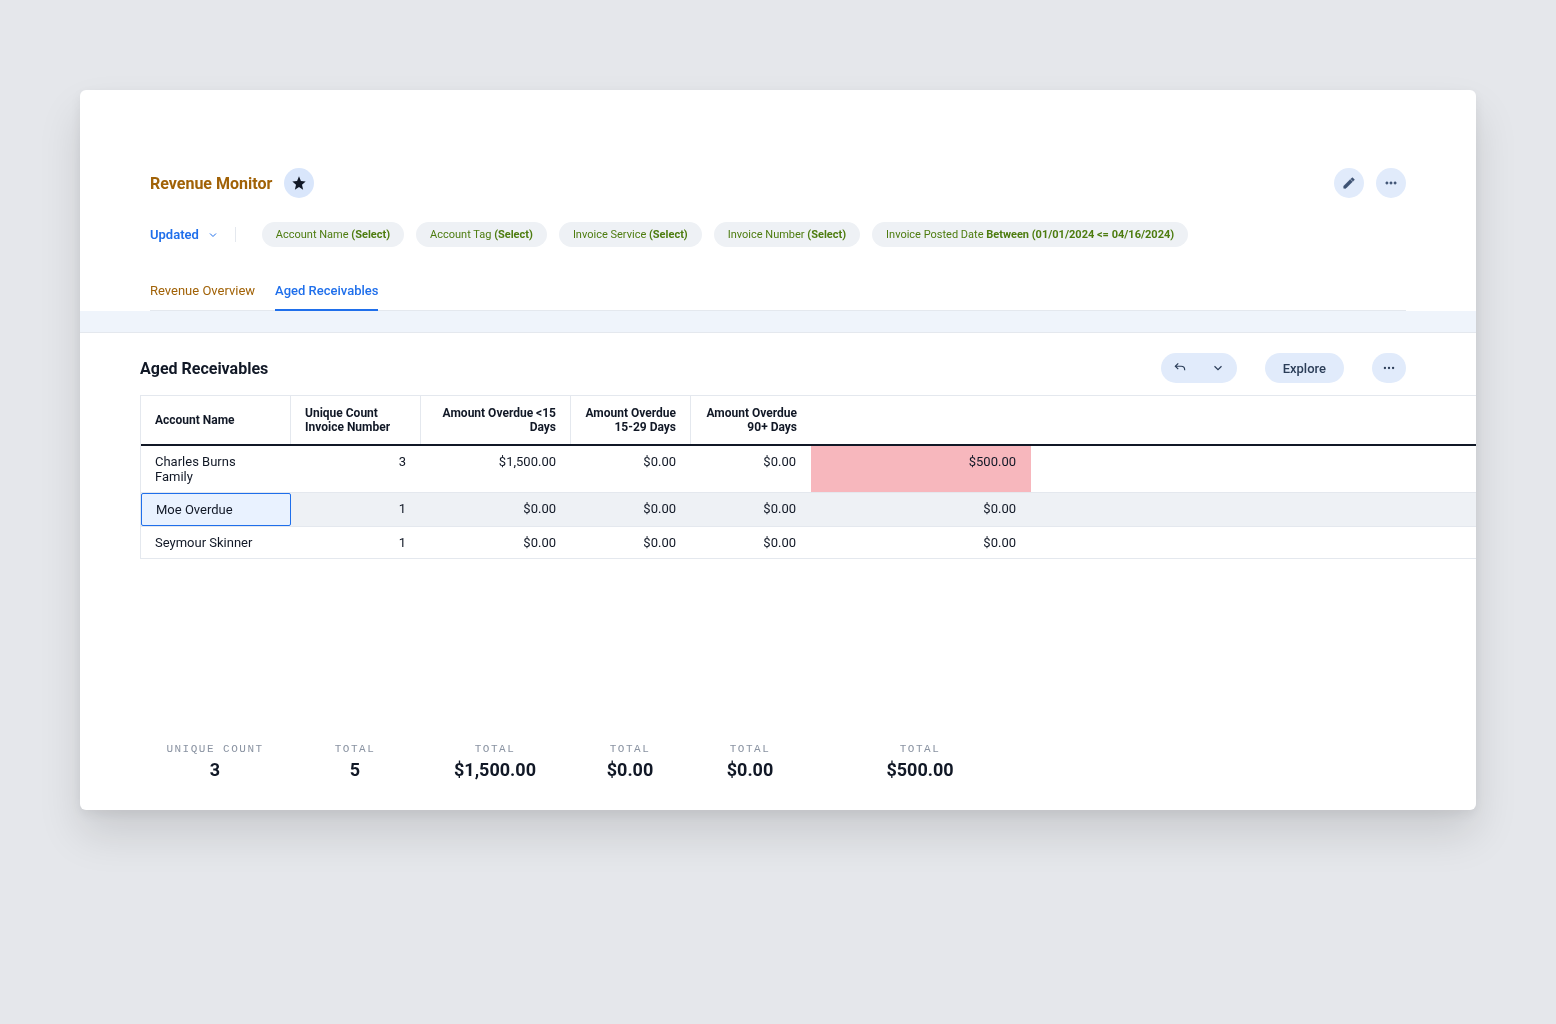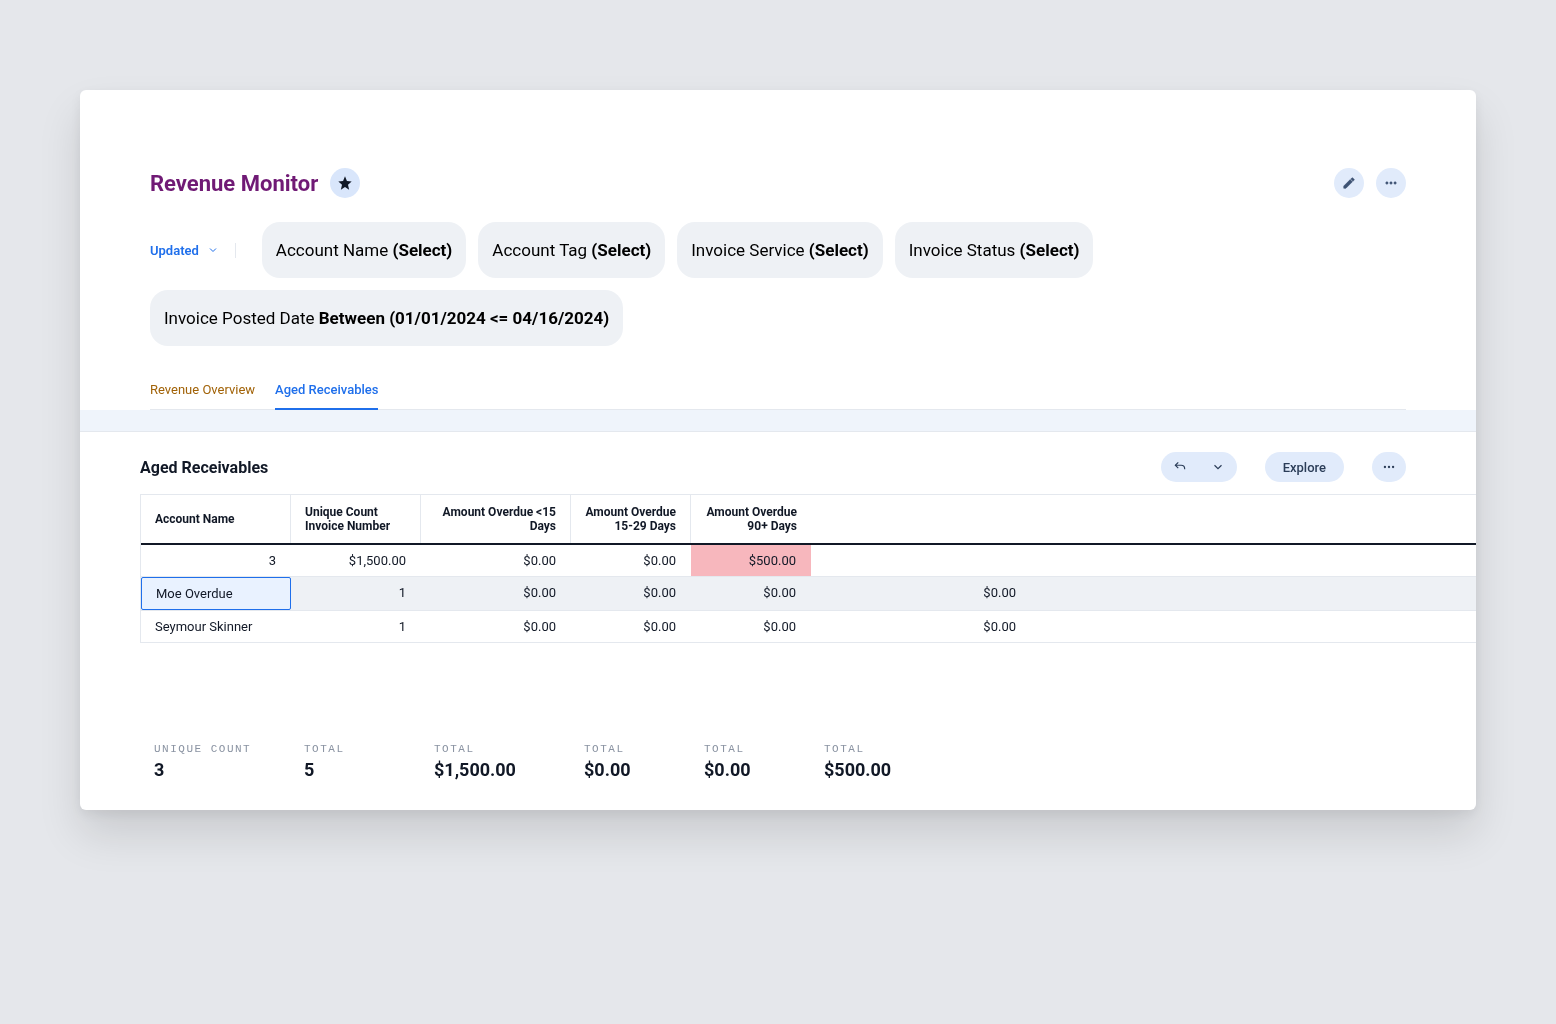--- a/index.html
+++ b/index.html
@@ -36,9 +36,9 @@
     gap: 12px;
   }
   .page-title {
-    font-size: 22px;
+    font-size: 16px;
     font-weight: 700;
-    color: #701a75;
+    color: #a16207;
   }
   .star-btn {
     width: 30px; height: 30px;

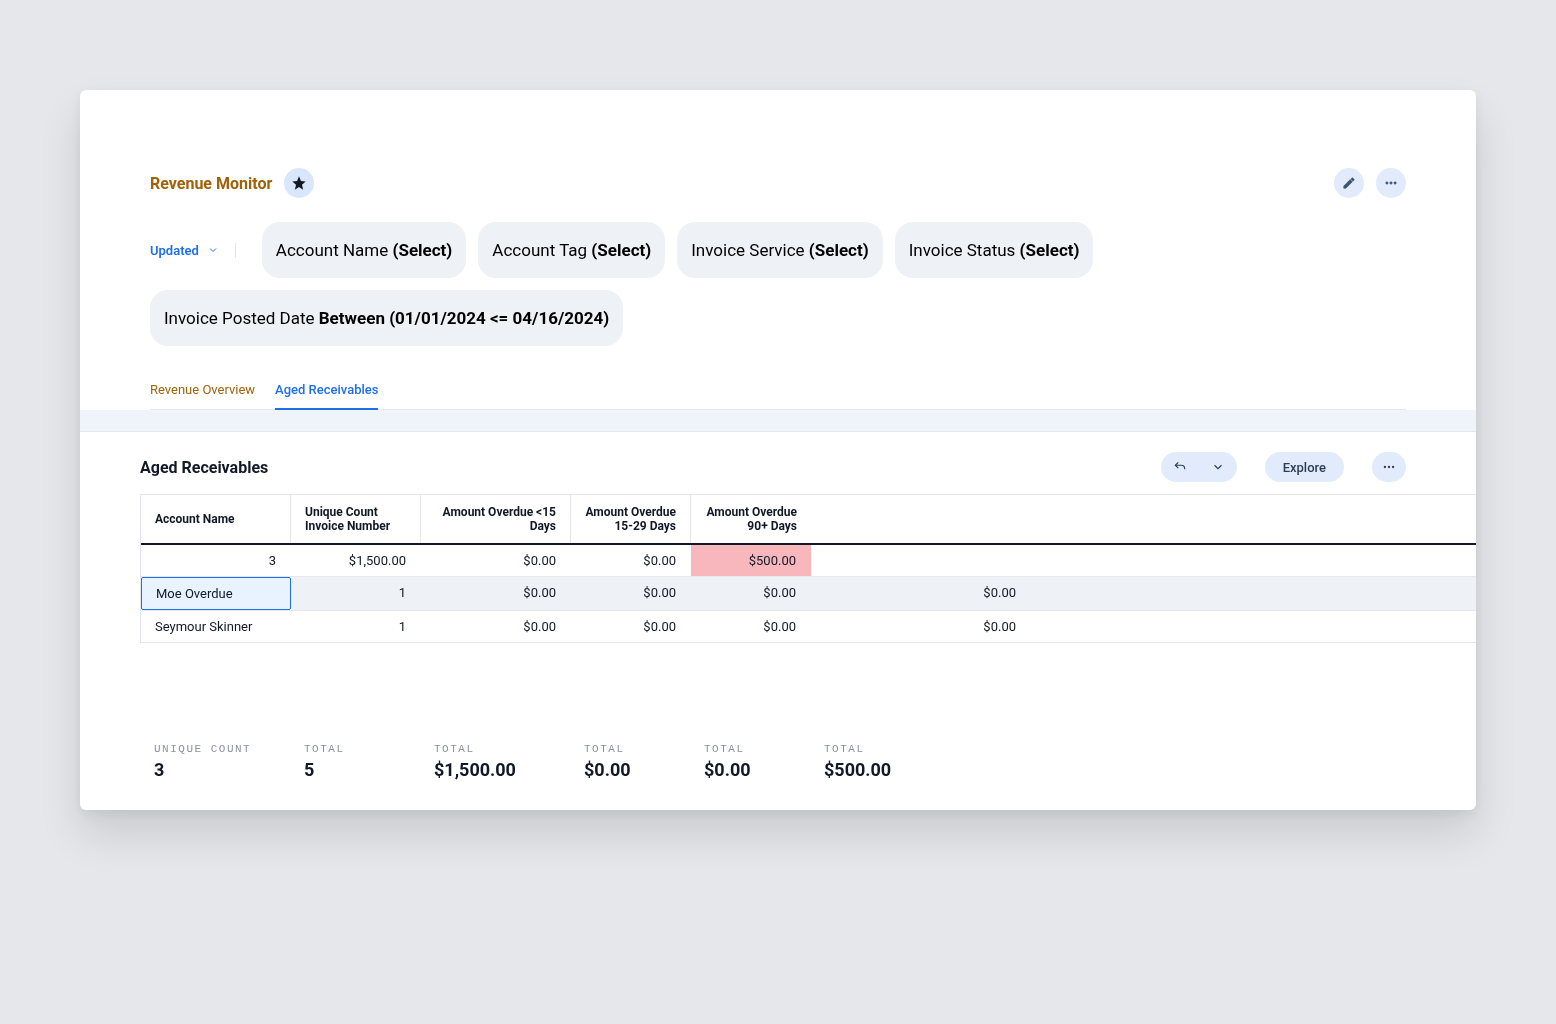--- a/index.html
+++ b/index.html
@@ -78,9 +78,9 @@
   .chip {
     background: #eef1f5;
     border-radius: 18px;
-    padding: 18px 14px;
-    font-size: 17px;
-    color: #000000;
+    padding: 6px 14px;
+    font-size: 11px;
+    color: #4d7c0f;
     white-space: nowrap;
     cursor: pointer;
   }

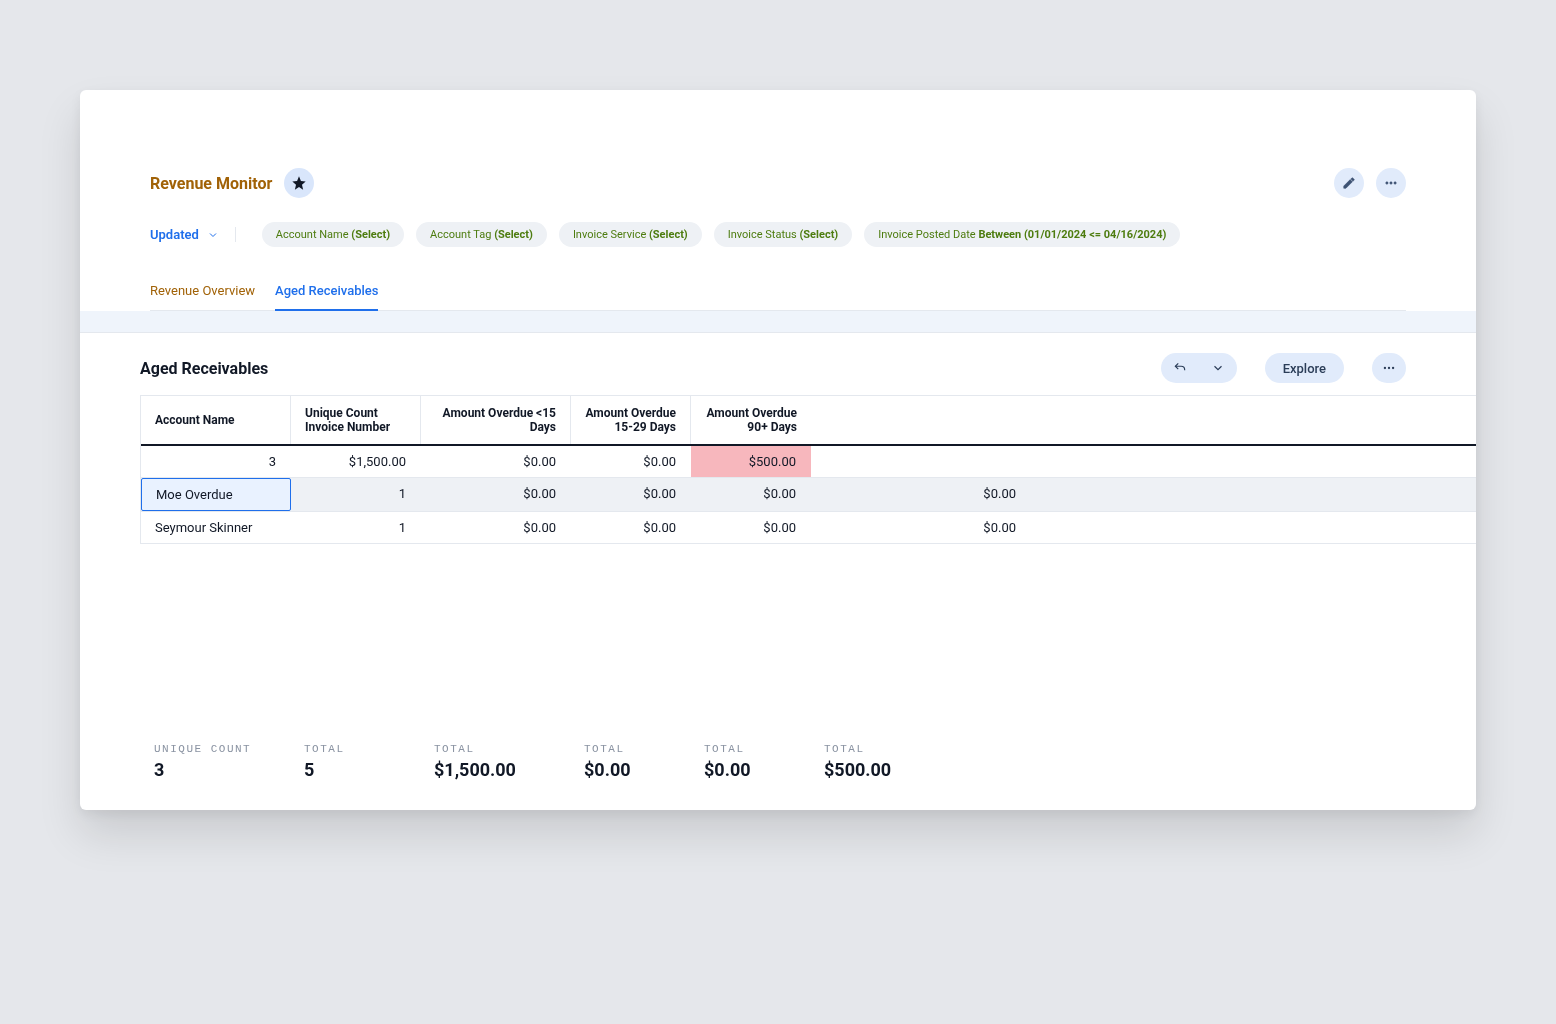--- a/index.html
+++ b/index.html
@@ -279,7 +279,7 @@
         <span class="bold"> <span>(Select)</span></span>
       </div>
       <div class="chip">
-        <span>Invoice Status</span>
+        <span>Invoice Number</span>
         <span class="bold"> <span>(Select)</span></span>
       </div>
       <div class="chip">

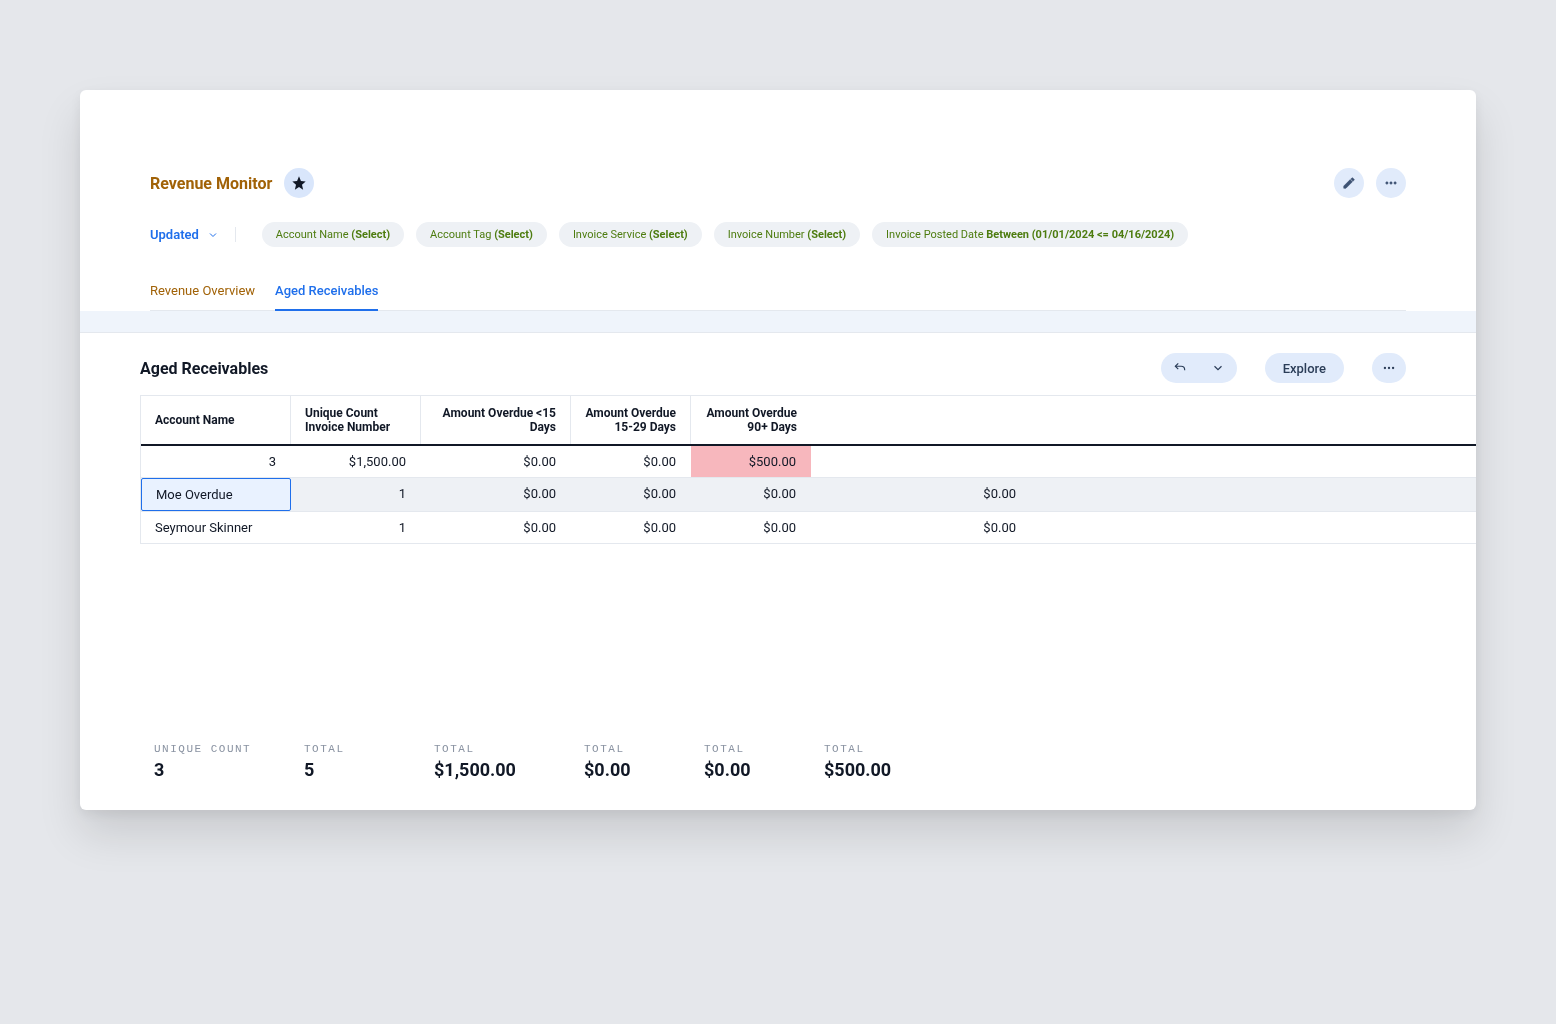--- a/index.html
+++ b/index.html
@@ -333,6 +333,7 @@
       </div>
 
       <div class="grow">
+        <div class="cell name">Charles Burns Family</div>
         <div class="cell num">3</div>
         <div class="cell num">$1,500.00</div>
         <div class="cell num">$0.00</div>

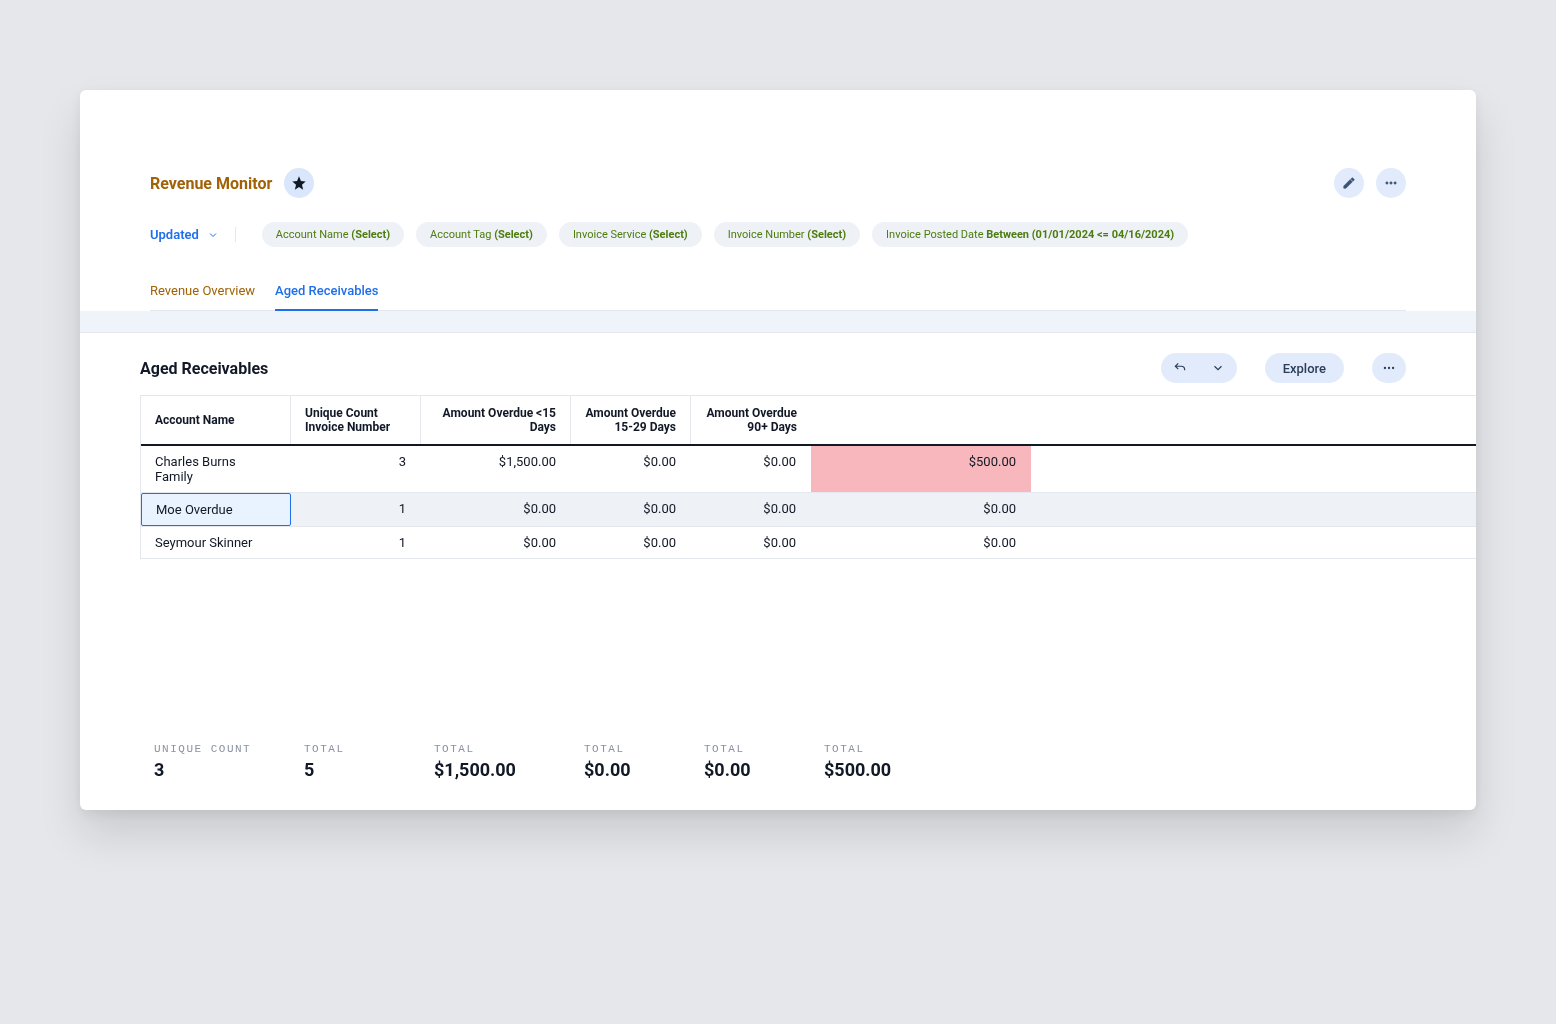--- a/index.html
+++ b/index.html
@@ -211,7 +211,7 @@
     padding: 18px 0 30px 60px;
     column-gap: 0;
   }
-  .tcell { text-align: left; padding: 0 14px; }
+  .tcell { text-align: center; padding: 0 14px; }
   .tcell.hide { visibility: hidden; }
   .tlabel {
     font-size: 11px;

